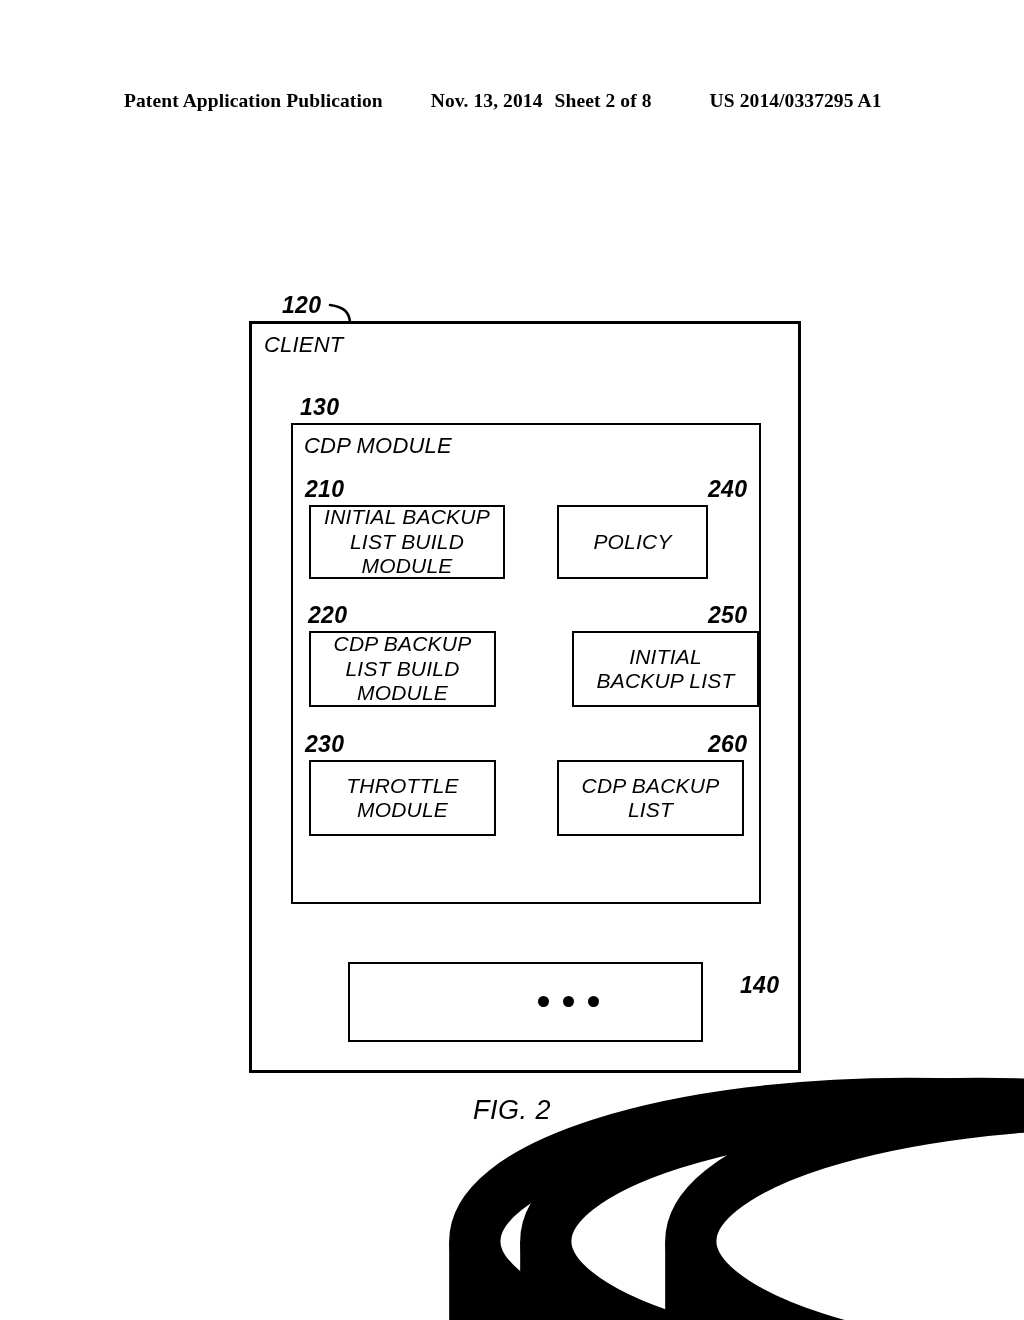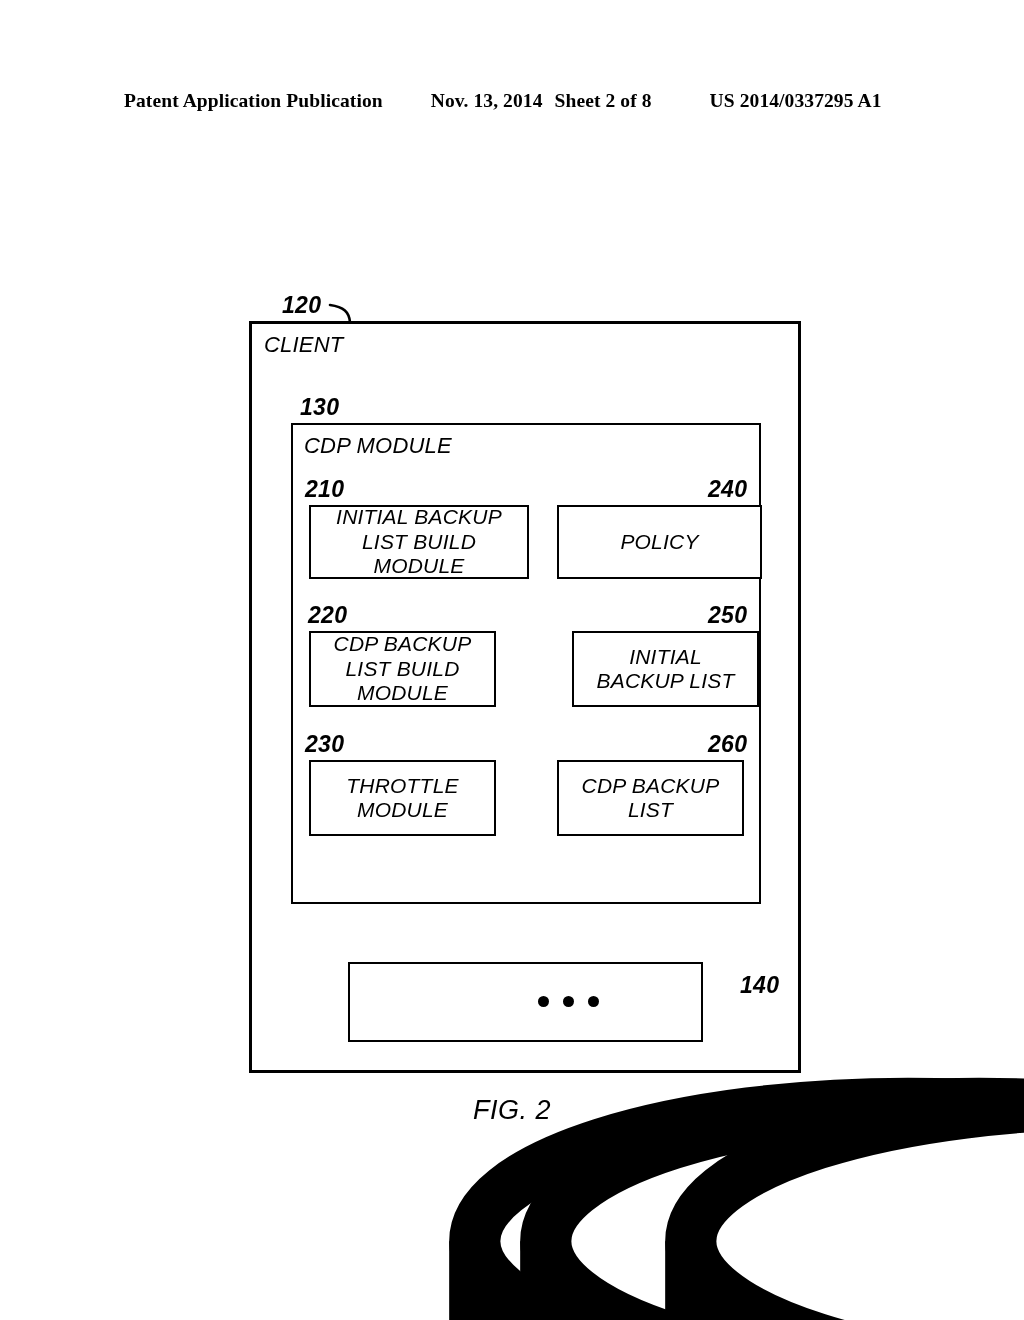--- a/index.html
+++ b/index.html
@@ -180,7 +180,7 @@
   </div>
   <div class="refnum" style="left:300px; top:394px;">130</div>
 
-  <div class="fbox thin" style="left:309px; top:505px; width:220px; height:74px;">
+  <div class="fbox thin" style="left:309px; top:505px; width:196px; height:74px;">
     <div class="leaf-label">INITIAL BACKUP
 LIST BUILD
 MODULE</div>

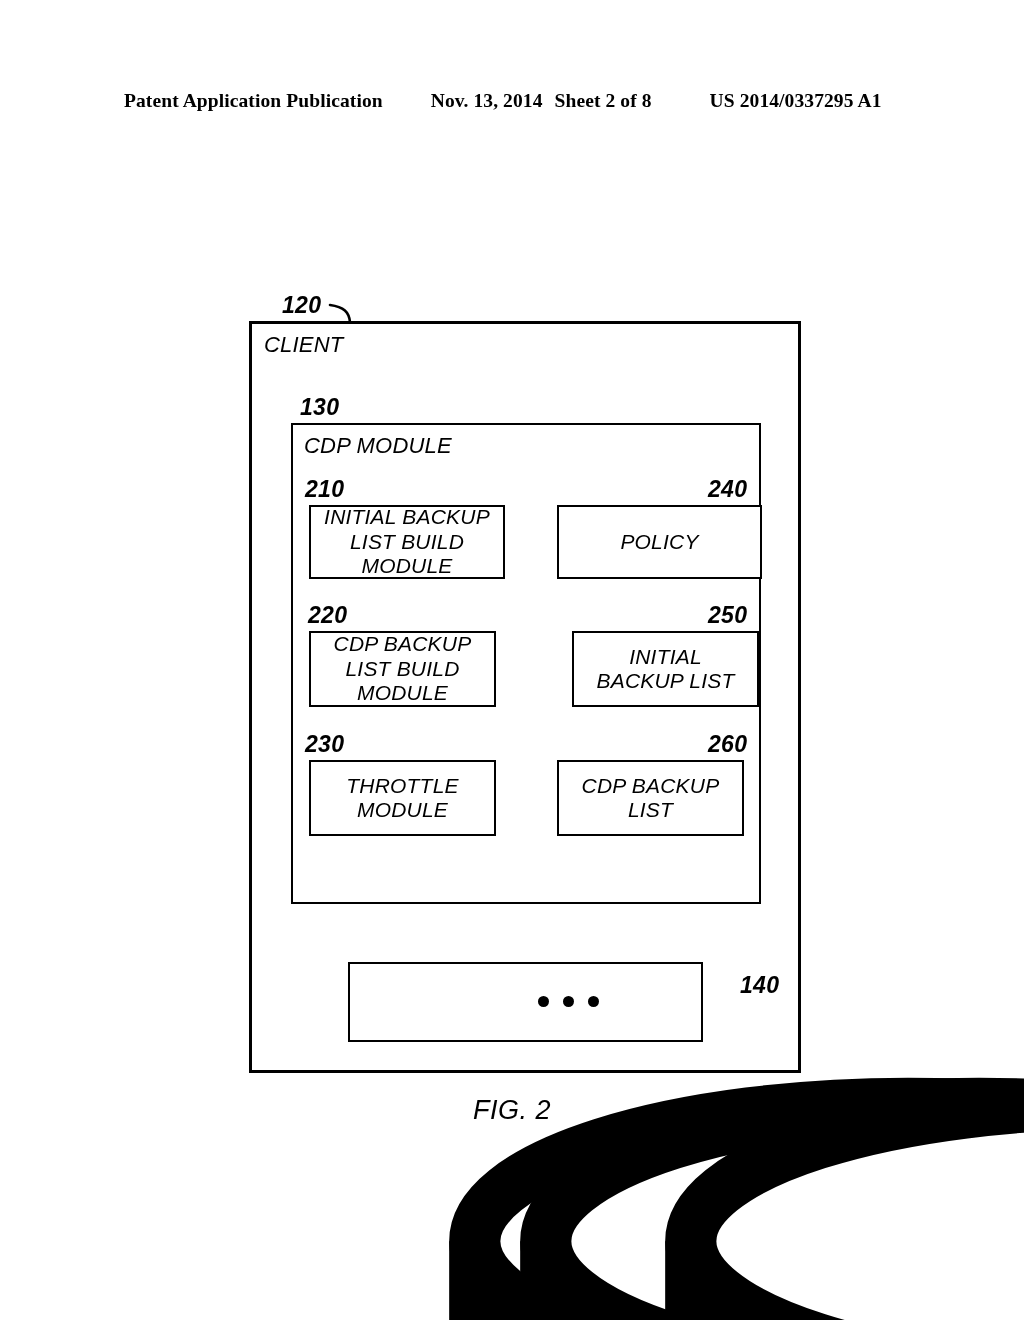--- a/index.html
+++ b/index.html
@@ -187,7 +187,7 @@
   </div>
   <div class="refnum" style="left:305px; top:476px;">210</div>
 
-  <div class="fbox thin" style="left:557px; top:505px; width:205px; height:74px;">
+  <div class="fbox thin" style="left:557px; top:505px; width:151px; height:74px;">
     <div class="leaf-label">POLICY</div>
   </div>
   <div class="refnum" style="left:708px; top:476px;">240</div>

